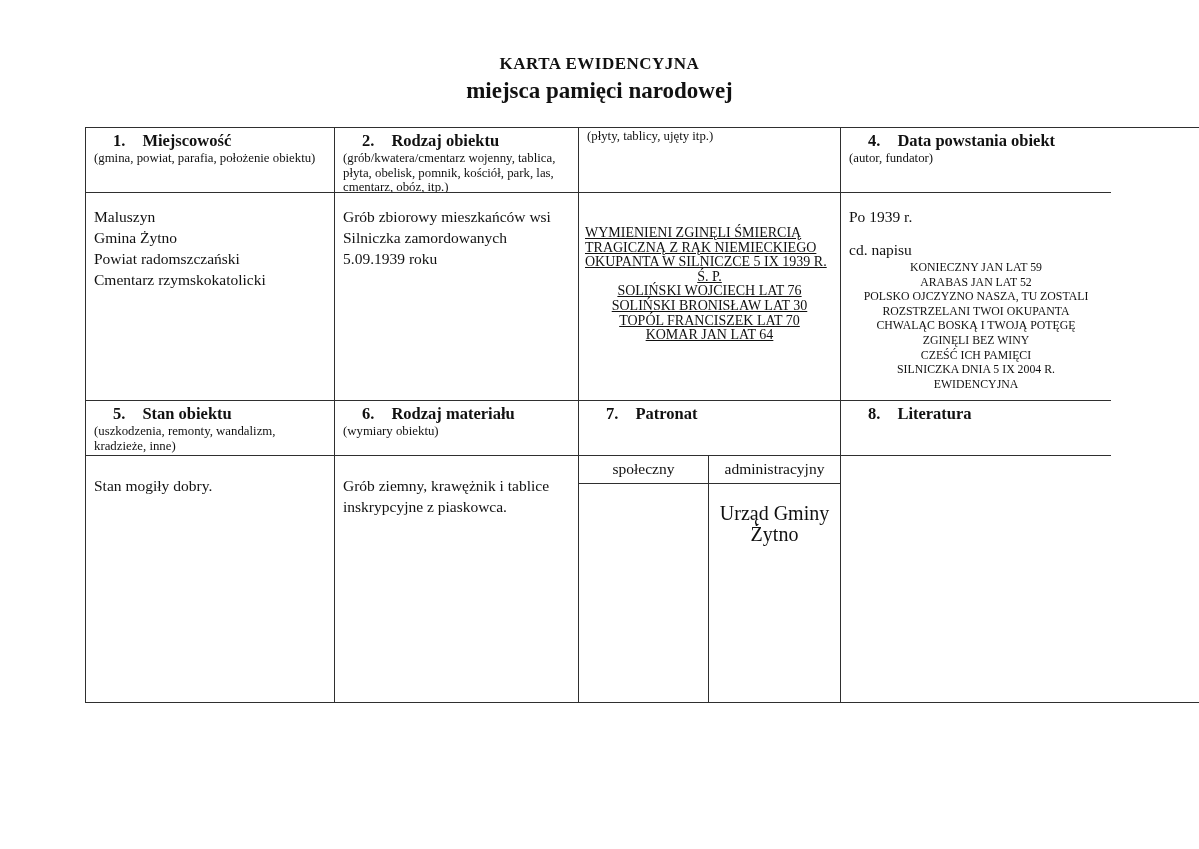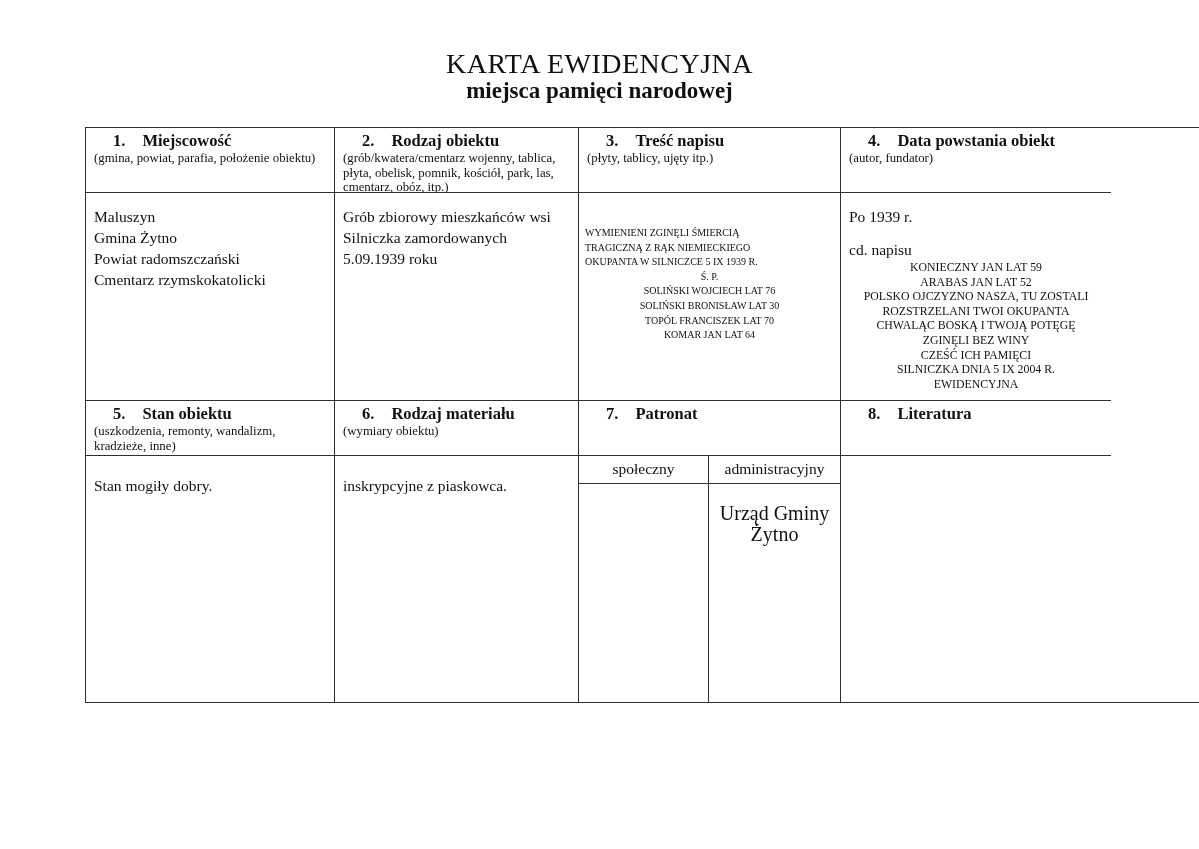--- a/index.html
+++ b/index.html
@@ -10,7 +10,7 @@
     color: #111111;
   }
   .doc-title { text-align: center; padding-top: 50px; }
-  .title-1 { font-weight: normal; font-size: 28px; line-height: 27px; letter-spacing: 0.5px; }
+  .title-1 { font-weight: bold; font-size: 17px; line-height: 27px; letter-spacing: 0.5px; }
   .title-2 { font-weight: bold; font-size: 23px; line-height: 27px; }
 
   .card-table {

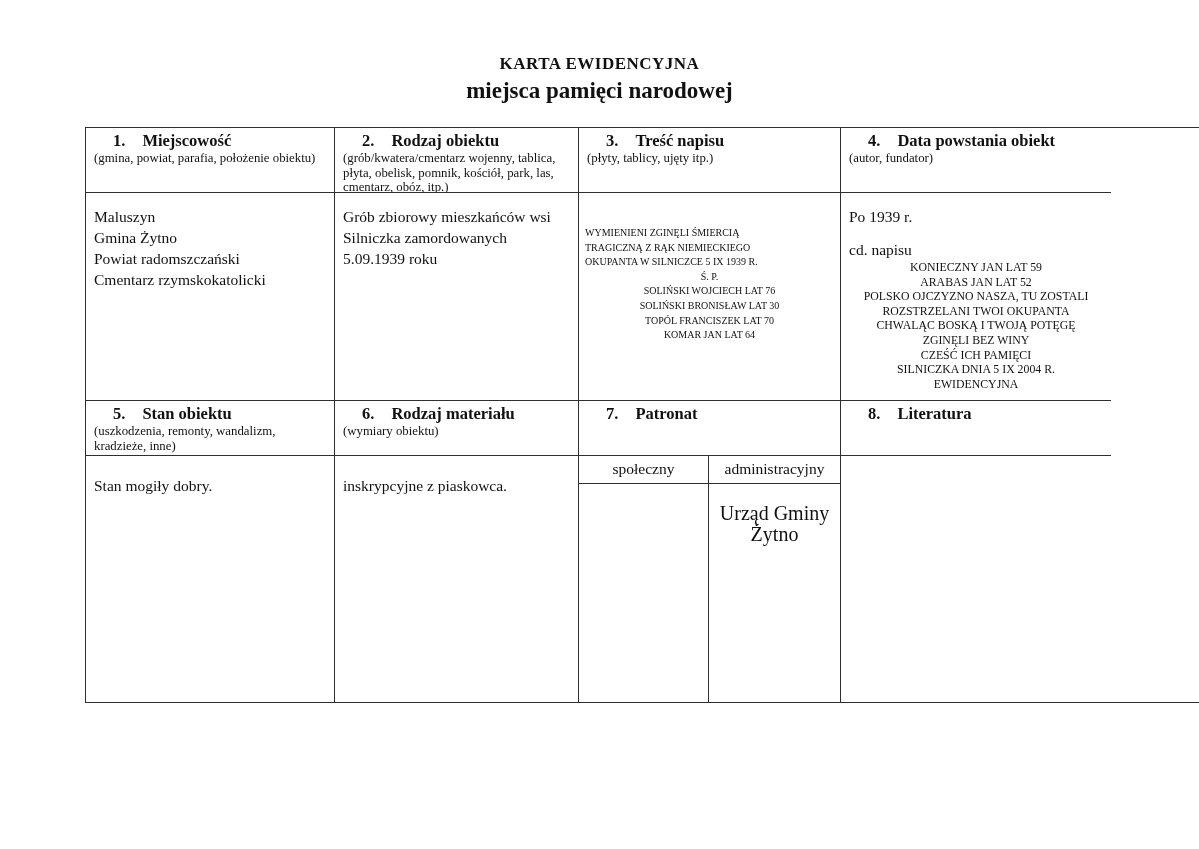--- a/index.html
+++ b/index.html
@@ -86,7 +86,6 @@
       <div class="hsub">(grób/kwatera/cmentarz wojenny, tablica, płyta, obelisk, pomnik, kościół, park, las, cmentarz, obóz, itp.)</div>
     </div>
     <div class="cell">
-      <div class="hline"><span class="hnum">3.</span><span>Treść napisu</span></div>
       <div class="hsub">(płyty, tablicy, ujęty itp.)</div>
     </div>
     <div class="cell last-col">

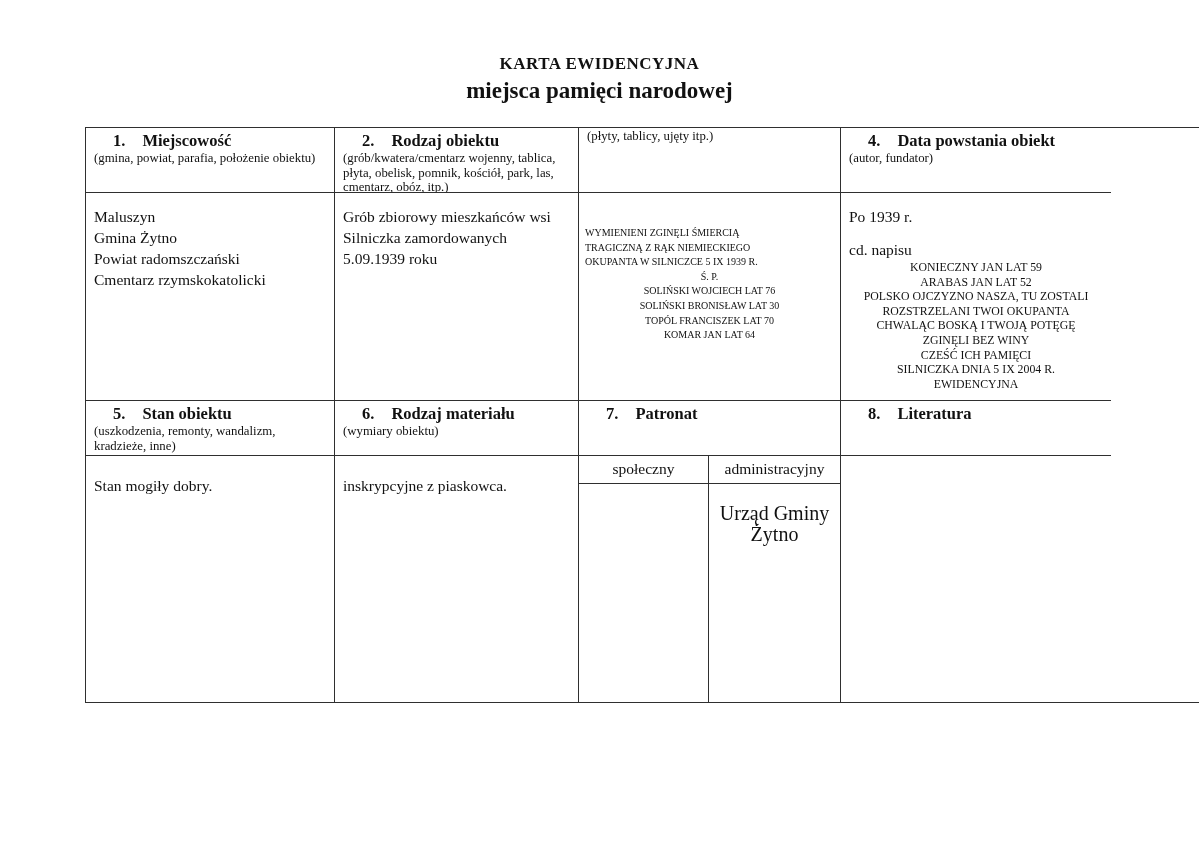--- a/index.html
+++ b/index.html
@@ -40,7 +40,7 @@
   .row2-pad { padding-top: 19px; }
 
   
-  .inscription { padding-top: 33px; font-size: 10px; line-height: 14.6px; }
+  .inscription { padding-top: 33px; font-size: 14px; line-height: 14.6px; text-decoration: underline; }
   .insc-left { padding: 0 6px; text-align: left; }
   .insc-left div, .insc-center div { white-space: nowrap; }
   .insc-center { text-align: center; }

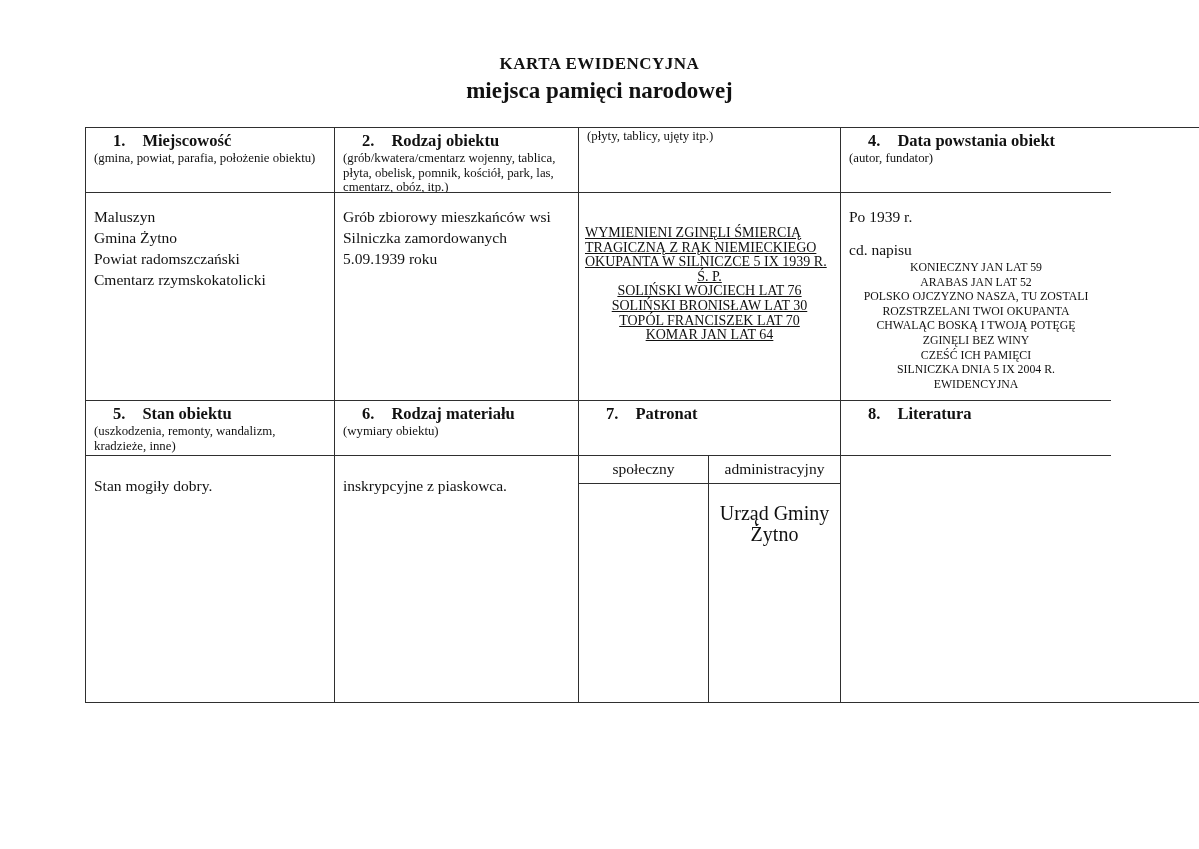--- a/index.html
+++ b/index.html
@@ -152,6 +152,7 @@
 
     <div class="cell body-text row2-pad last-row">Stan mogiły dobry.</div>
     <div class="cell body-text row2-pad last-row">
+        <div>Grób ziemny, krawężnik i tablice</div>
         <div>inskrypcyjne z piaskowca.</div>
       </div>
     <div class="cell cell-patronat last-row">

